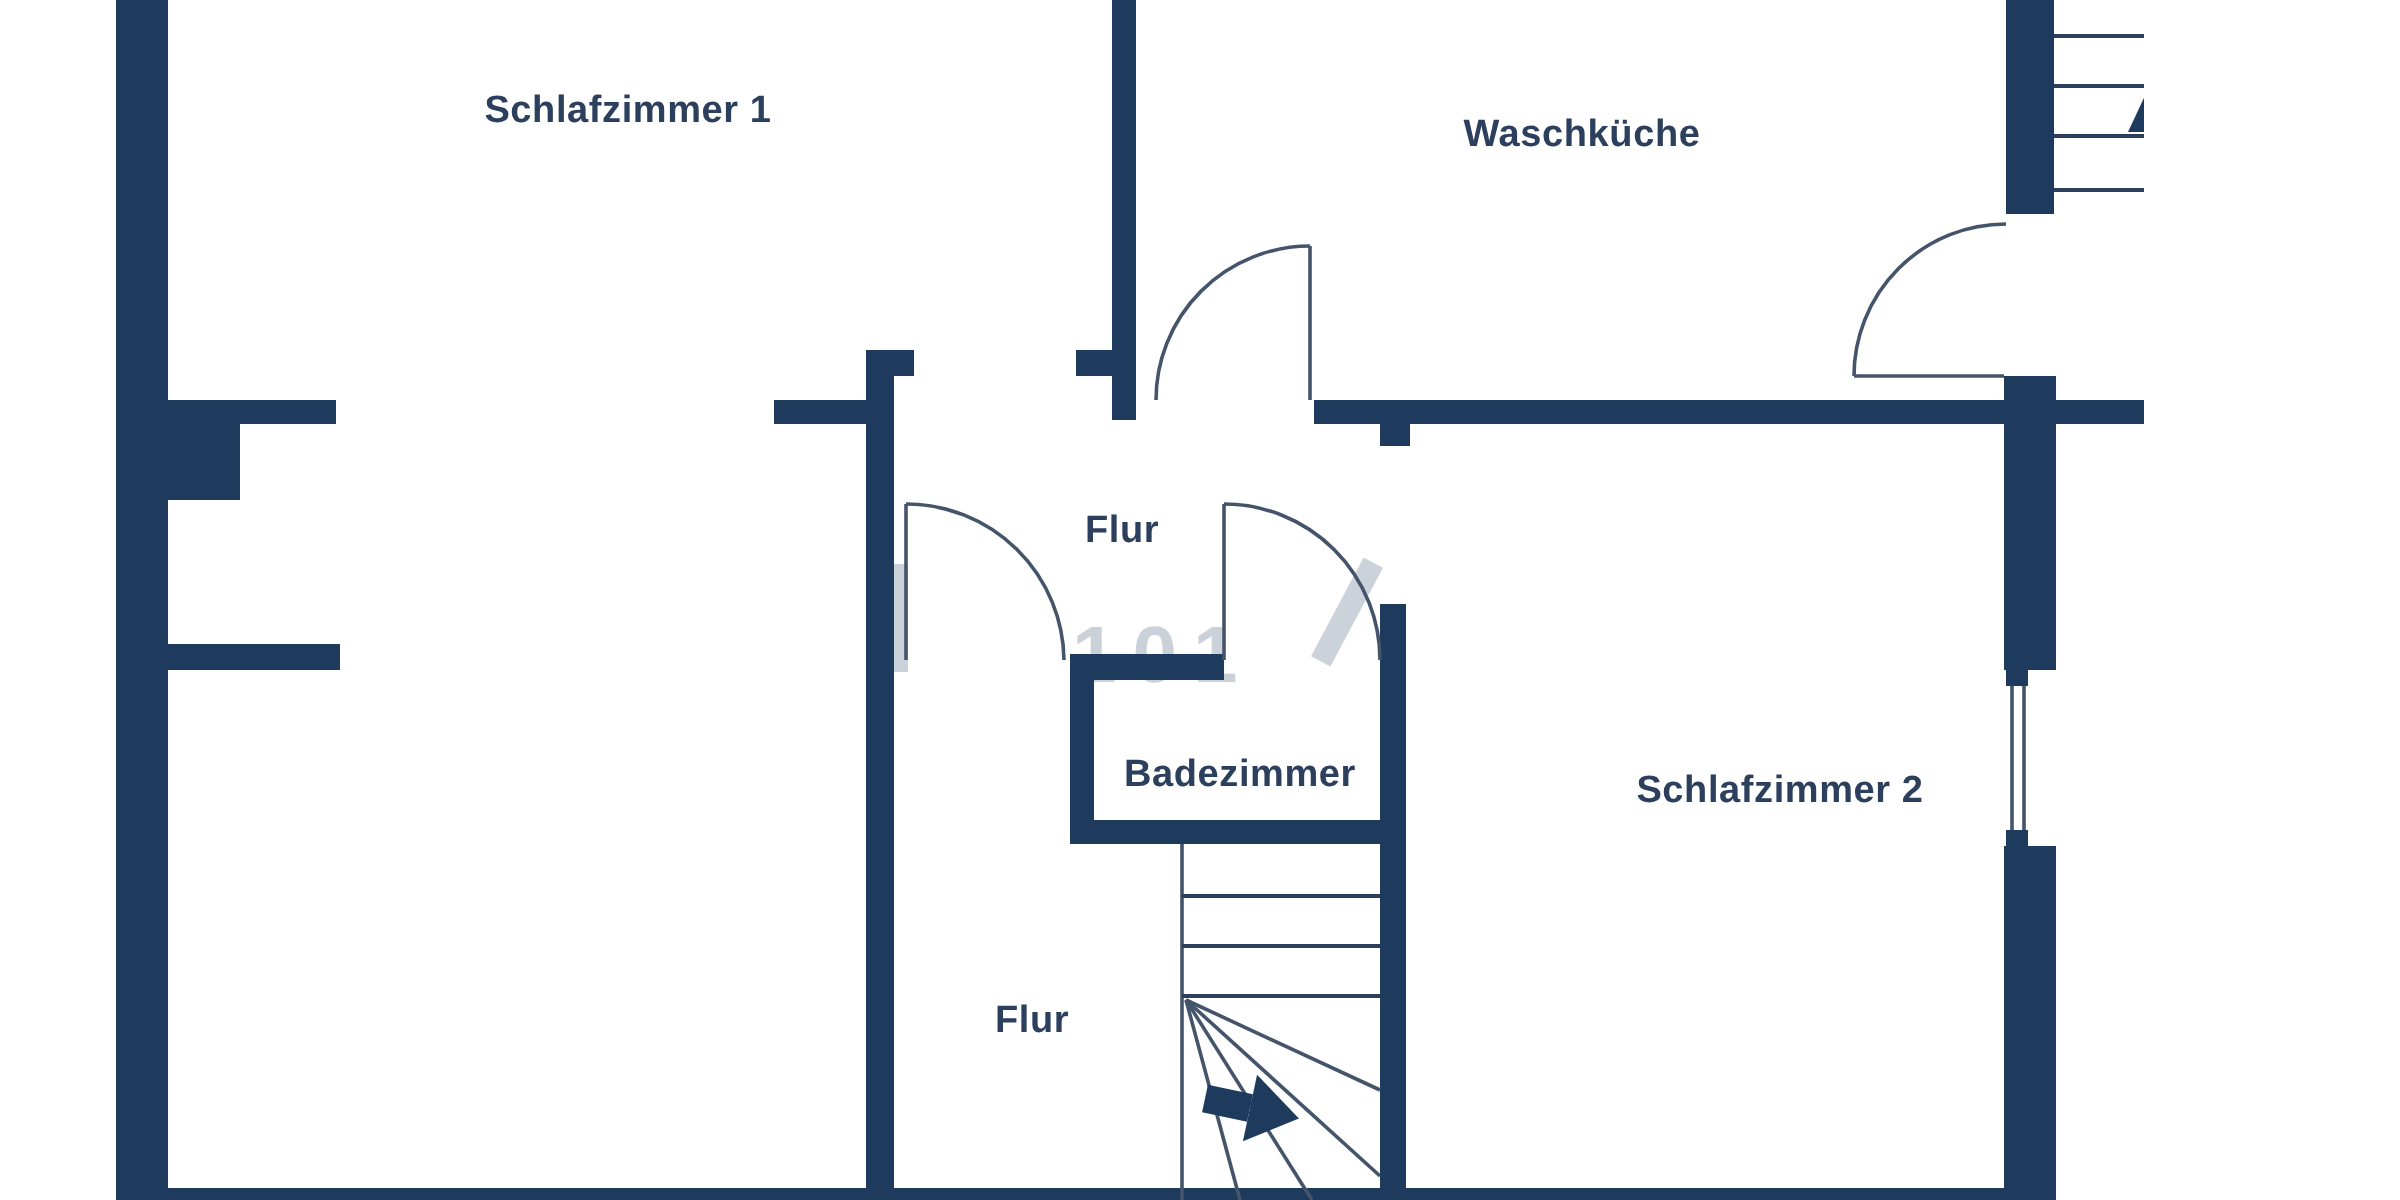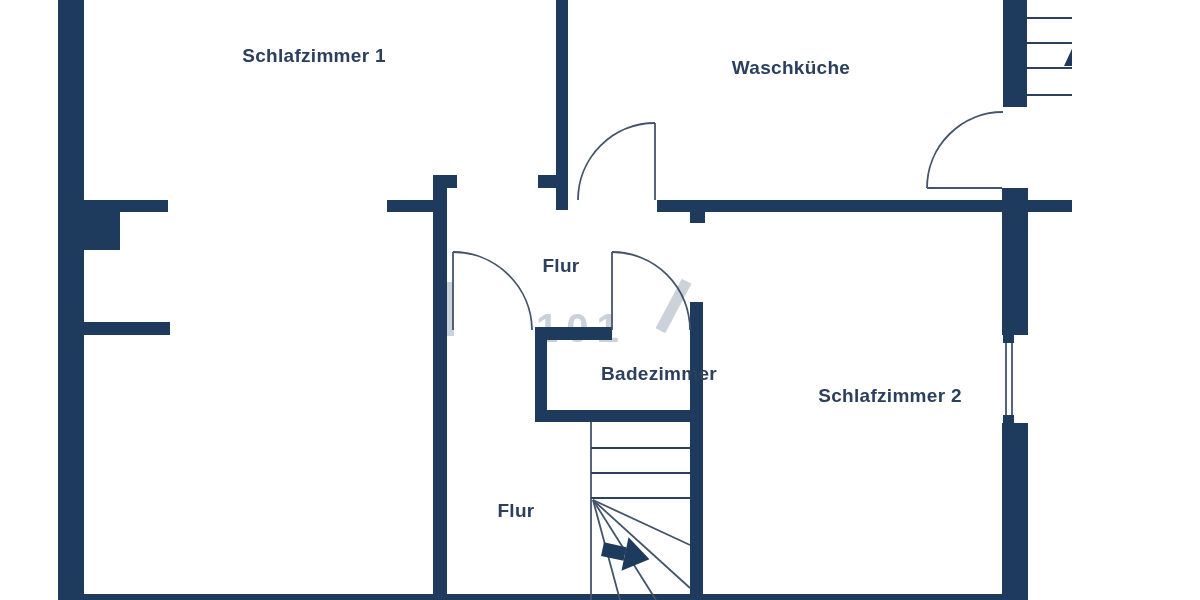--- a/index.html
+++ b/index.html
@@ -42,7 +42,7 @@
   .l-wk{left:791px;top:68px;}
   .l-fm{left:561px;top:266px;}
   .l-ak{left:257px;top:398px;}
-  .l-bz{left:620px;top:374px;margin-left:39px;}
+  .l-bz{left:620px;top:388px;}
   .l-s2{left:858px;top:396px;margin-left:32px;}
   .l-fu{left:516px;top:511px;}
 </style>

